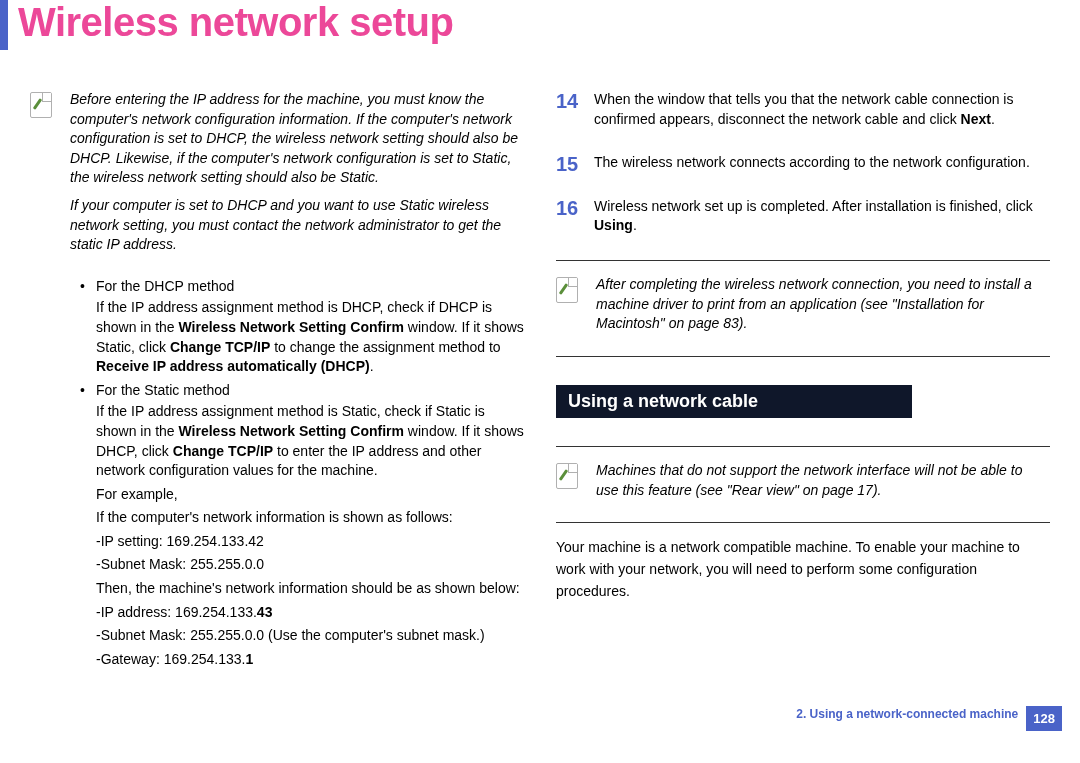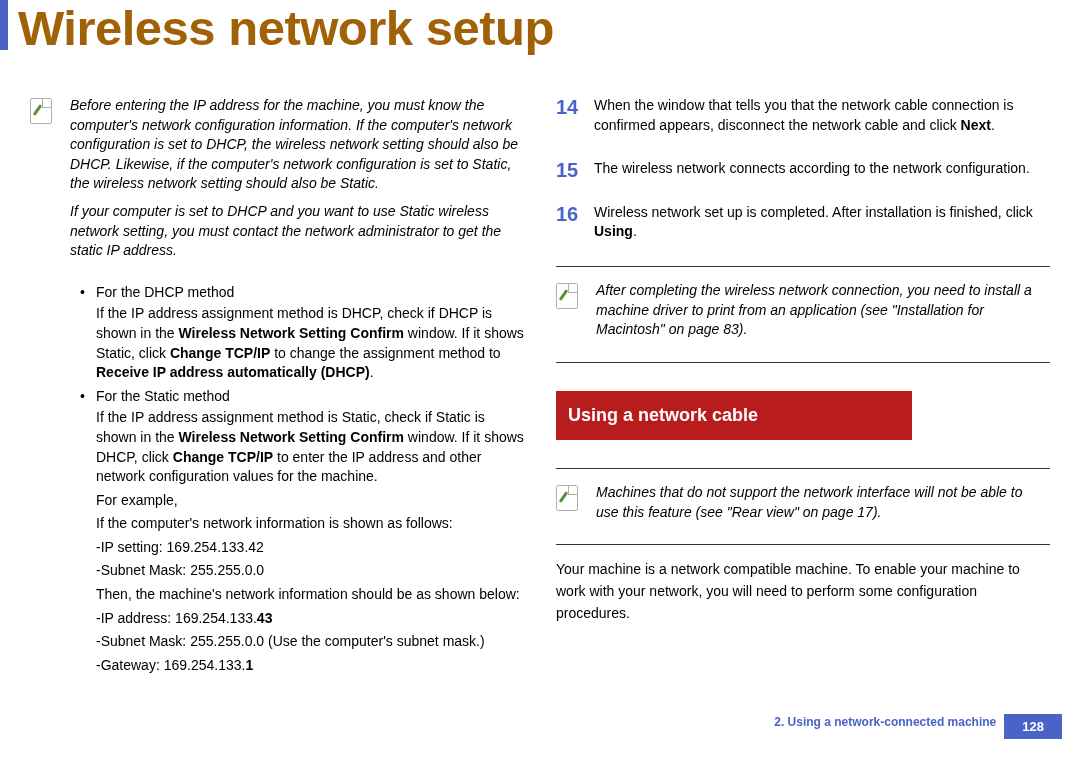--- a/index.html
+++ b/index.html
@@ -24,11 +24,11 @@
     flex-shrink: 0;
   }
   .page-title {
-    font-size: 49px;
+    font-size: 40px;
     font-weight: 700;
     margin-left: 10px;
     letter-spacing: -0.5px;
-    color: #a16207;
+    color: #ec4899;
   }
   .columns {
     display: flex;

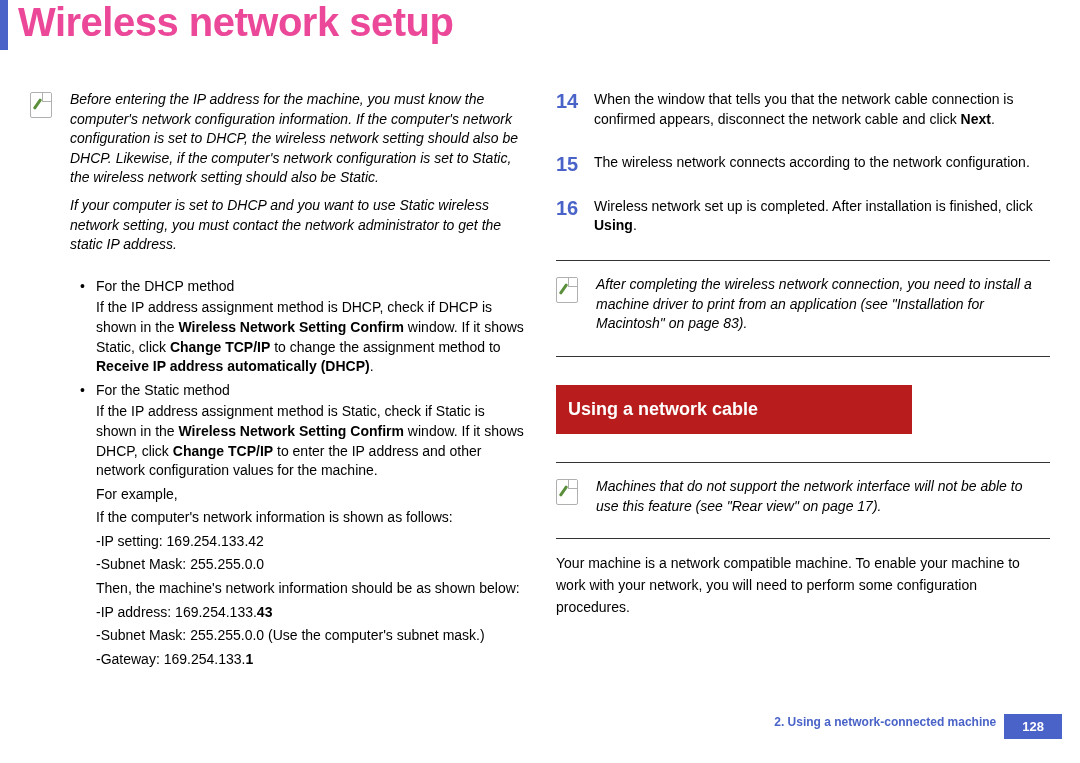--- a/index.html
+++ b/index.html
@@ -114,11 +114,11 @@
     margin: 4px 0 14px 0;
   }
   .section-head {
-    background: #b91c1c;
+    background: #0f172a;
     color: #fff;
     font-weight: 700;
     font-size: 18px;
-    padding: 12px 12px;
+    padding: 4px 12px;
     margin: 28px 0 28px 0;
     width: 72%;
   }

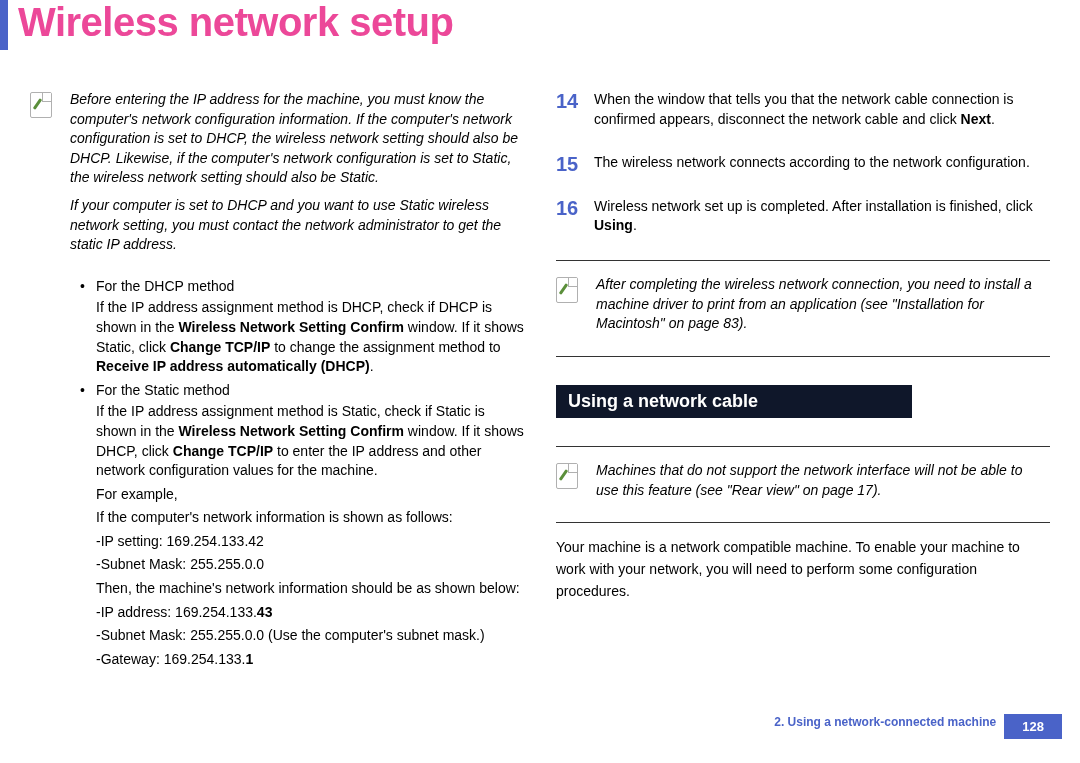--- a/index.html
+++ b/index.html
@@ -129,7 +129,7 @@
   }
   .footer {
     position: absolute;
-    bottom: 24px;
+    bottom: 32px;
     right: 18px;
     display: flex;
     align-items: center;

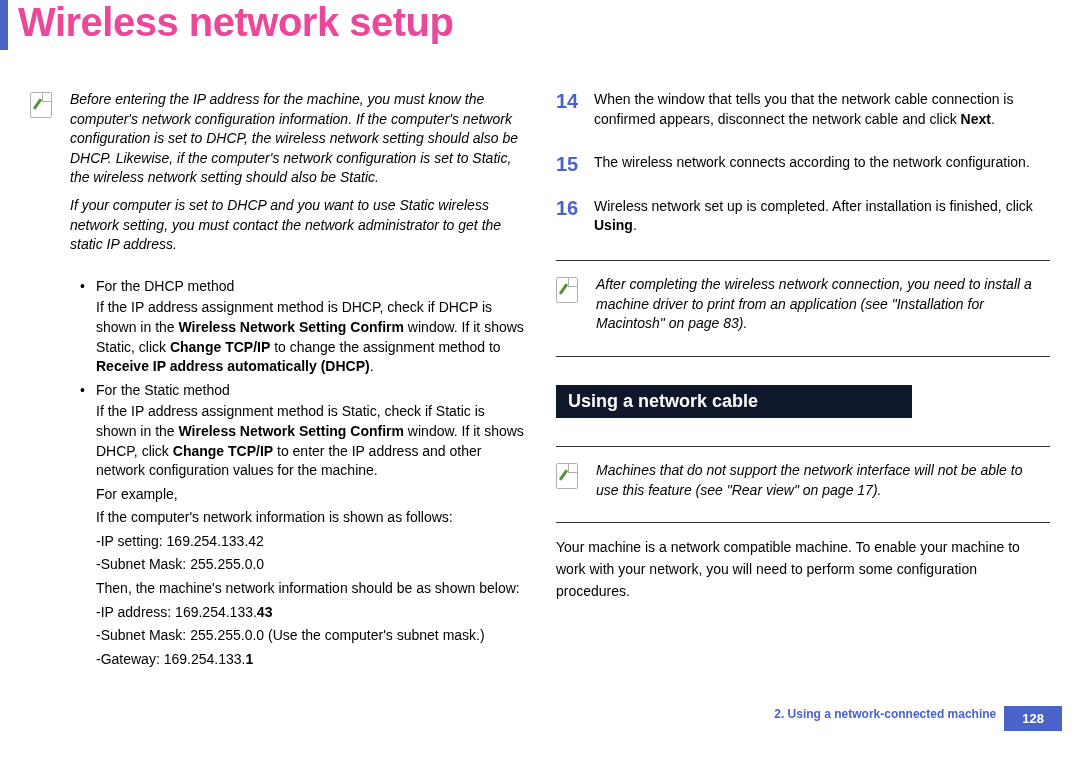--- a/index.html
+++ b/index.html
@@ -145,7 +145,7 @@
     color: #fff;
     font-size: 13px;
     font-weight: 700;
-    padding: 5px 18px;
+    padding: 5px 7px;
     margin-top: 9px;
   }
   b { font-weight: 700; }

